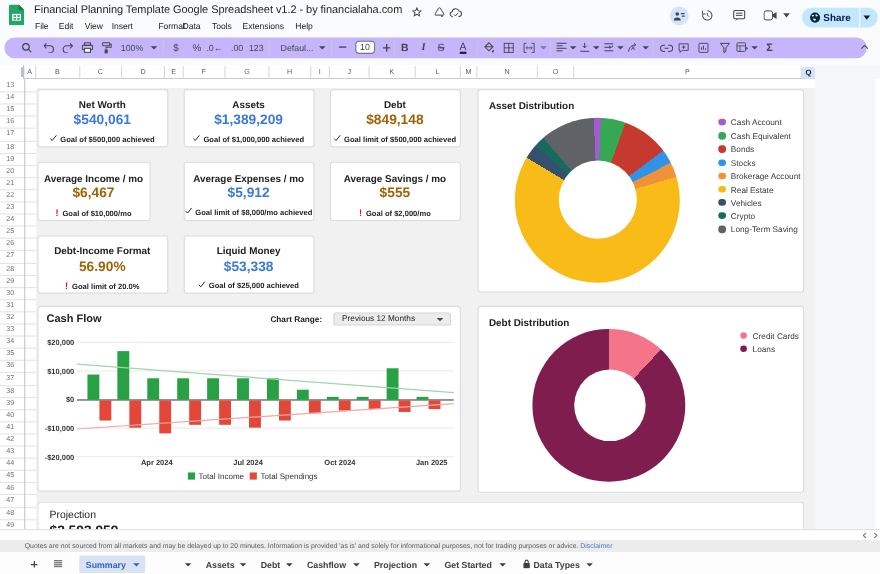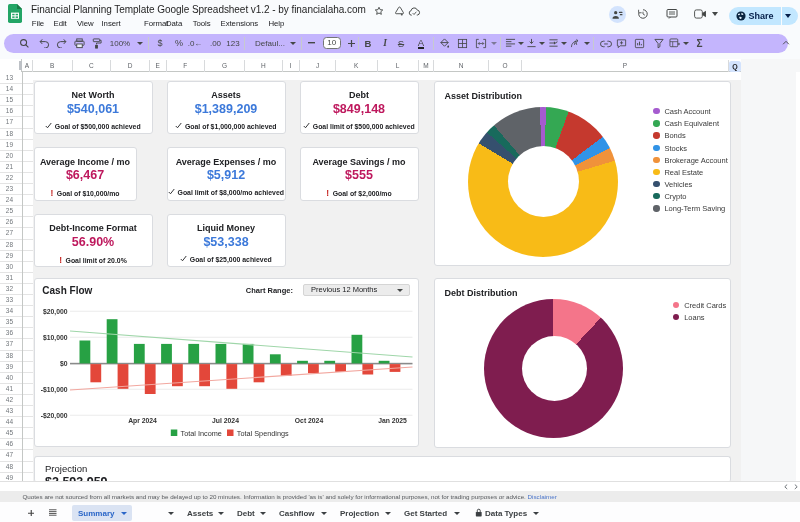--- a/index.html
+++ b/index.html
@@ -9,7 +9,7 @@
 .ct{font-size:9px;font-weight:700;color:#202124;text-align:center;white-space:nowrap}
 .cv{font-size:12.5px;font-weight:700;text-align:center;white-space:nowrap}
 .cg{font-size:6.9px;font-weight:700;color:#202124;text-align:center;white-space:nowrap}
-.blue{color:#3c79da}.orange{color:#be185d}
+.blue{color:#3c79da}.orange{color:#a16207}
 .tbi{position:absolute;top:0;height:19px;display:flex;align-items:center;justify-content:center;color:#444746}
 .div{position:absolute;top:3px;width:1px;height:13px;background:#c7cacf}
 .hl{position:absolute;background:#e4e4e4;height:1px}

